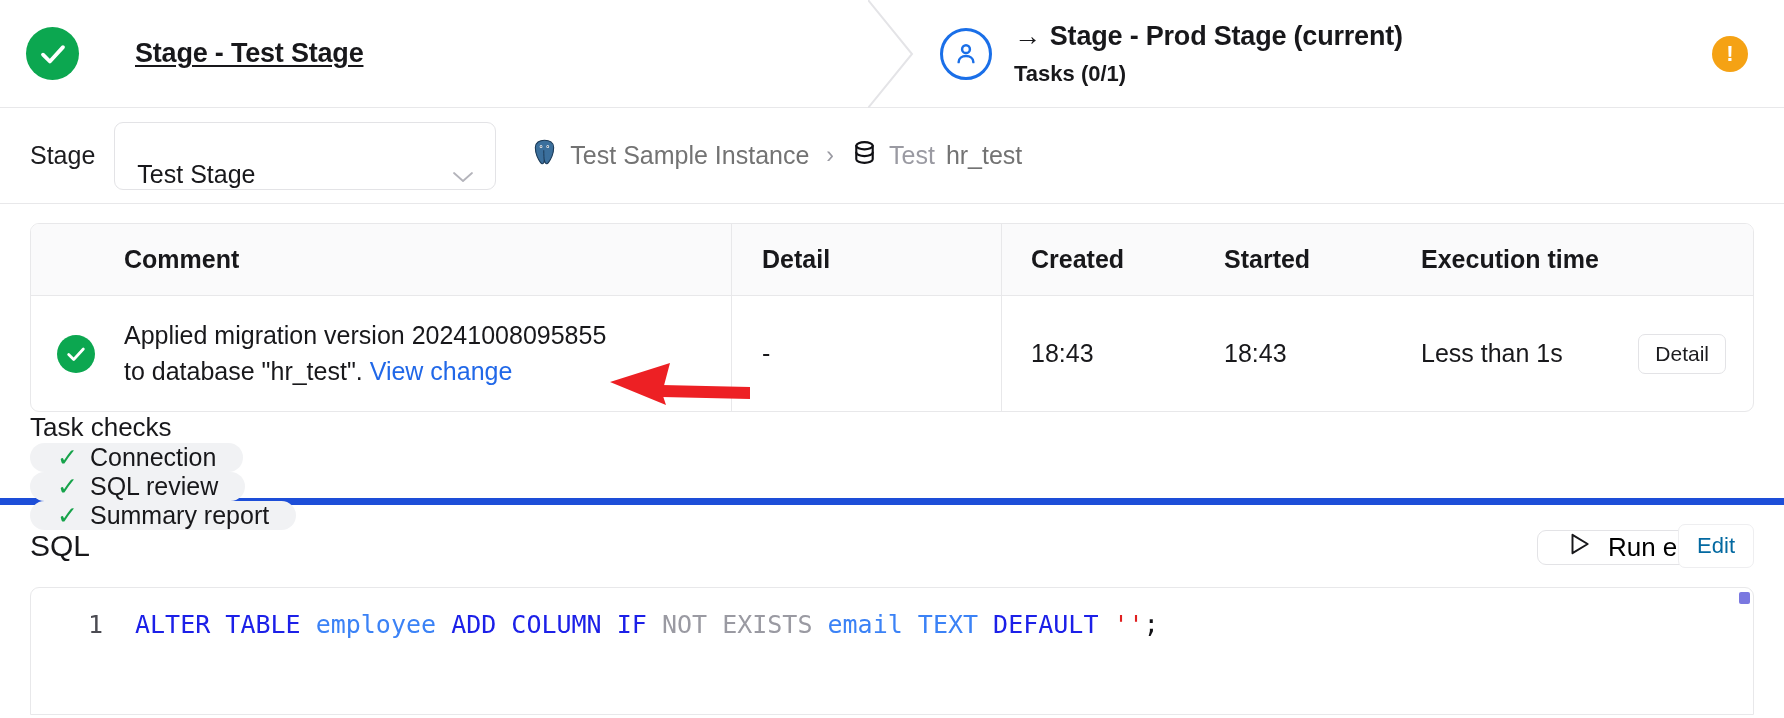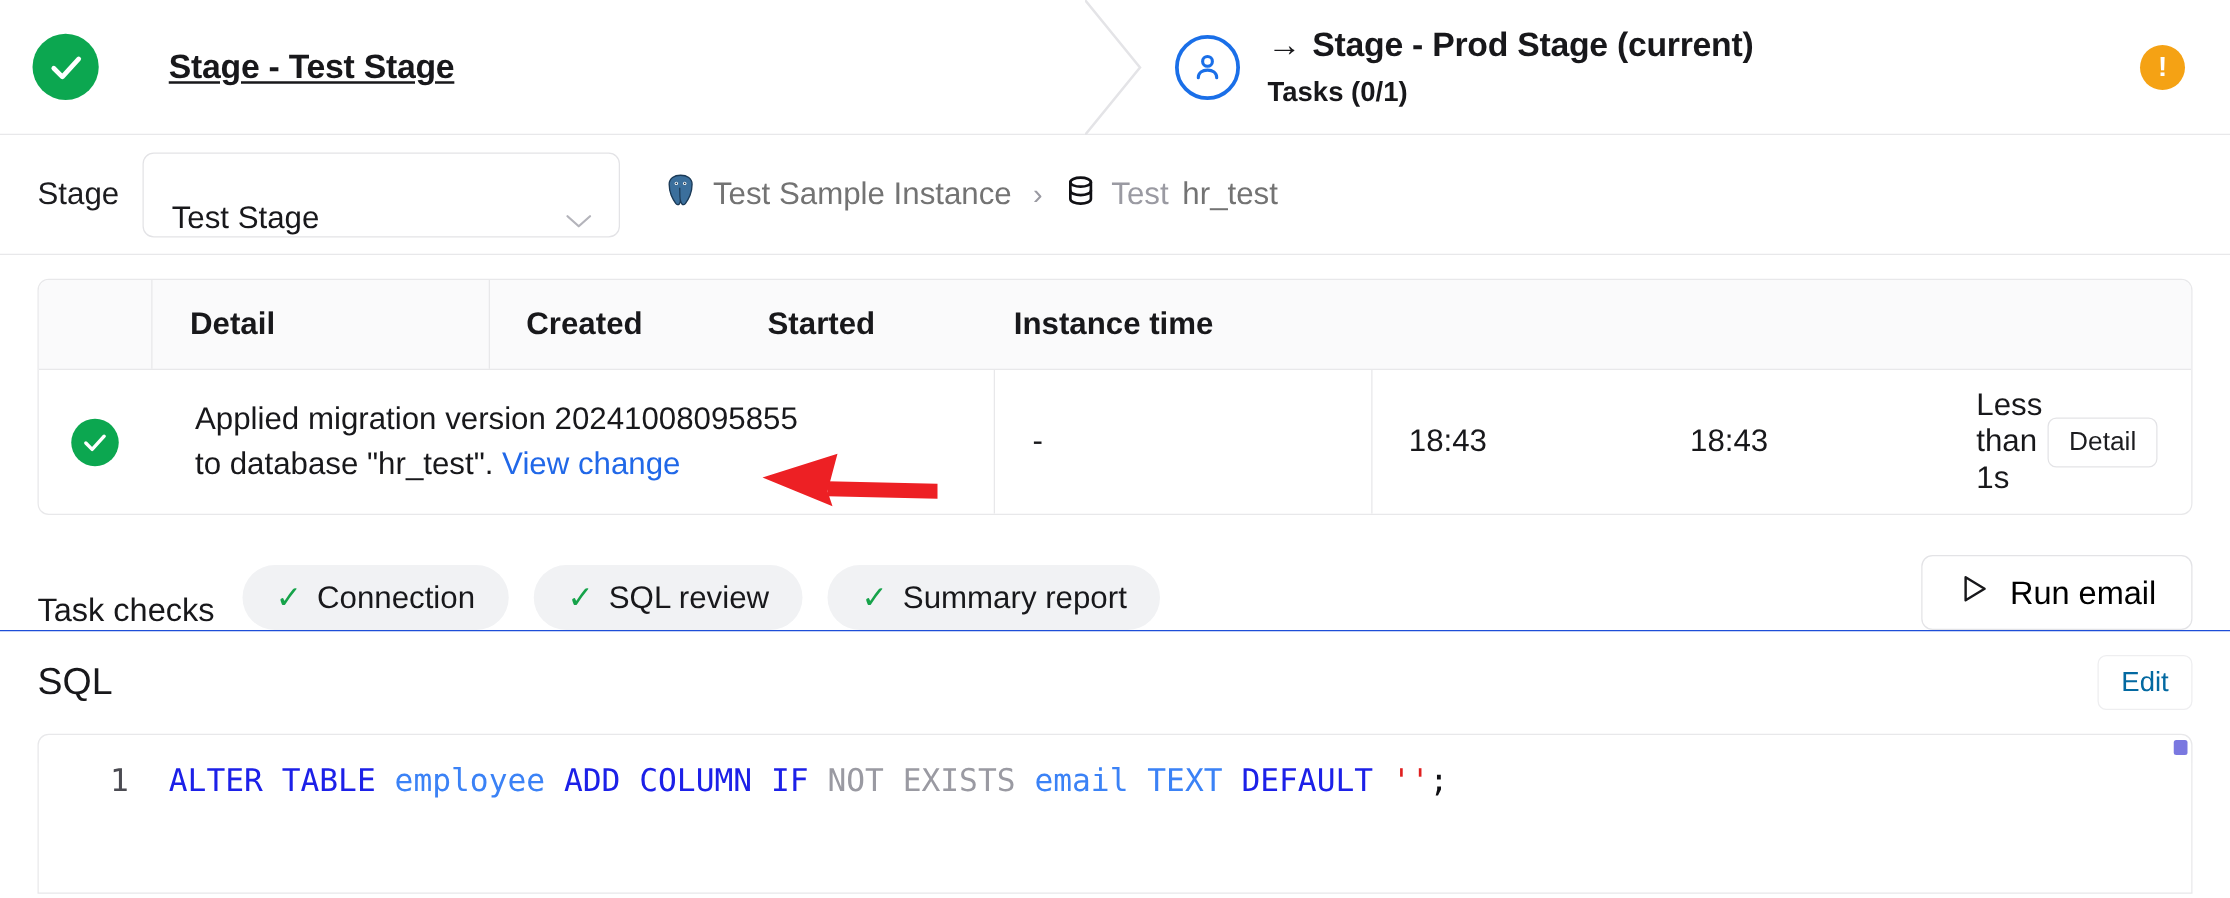--- a/index.html
+++ b/index.html
@@ -337,6 +337,7 @@
 <div class="table-wrap">
   <div class="trow thead">
     <div class="c-status"></div>
+    <div class="c-comment">Comment</div>
     <div class="c-detail">Detail</div>
     <div class="c-created">Created</div>
     <div class="c-started">Started</div>

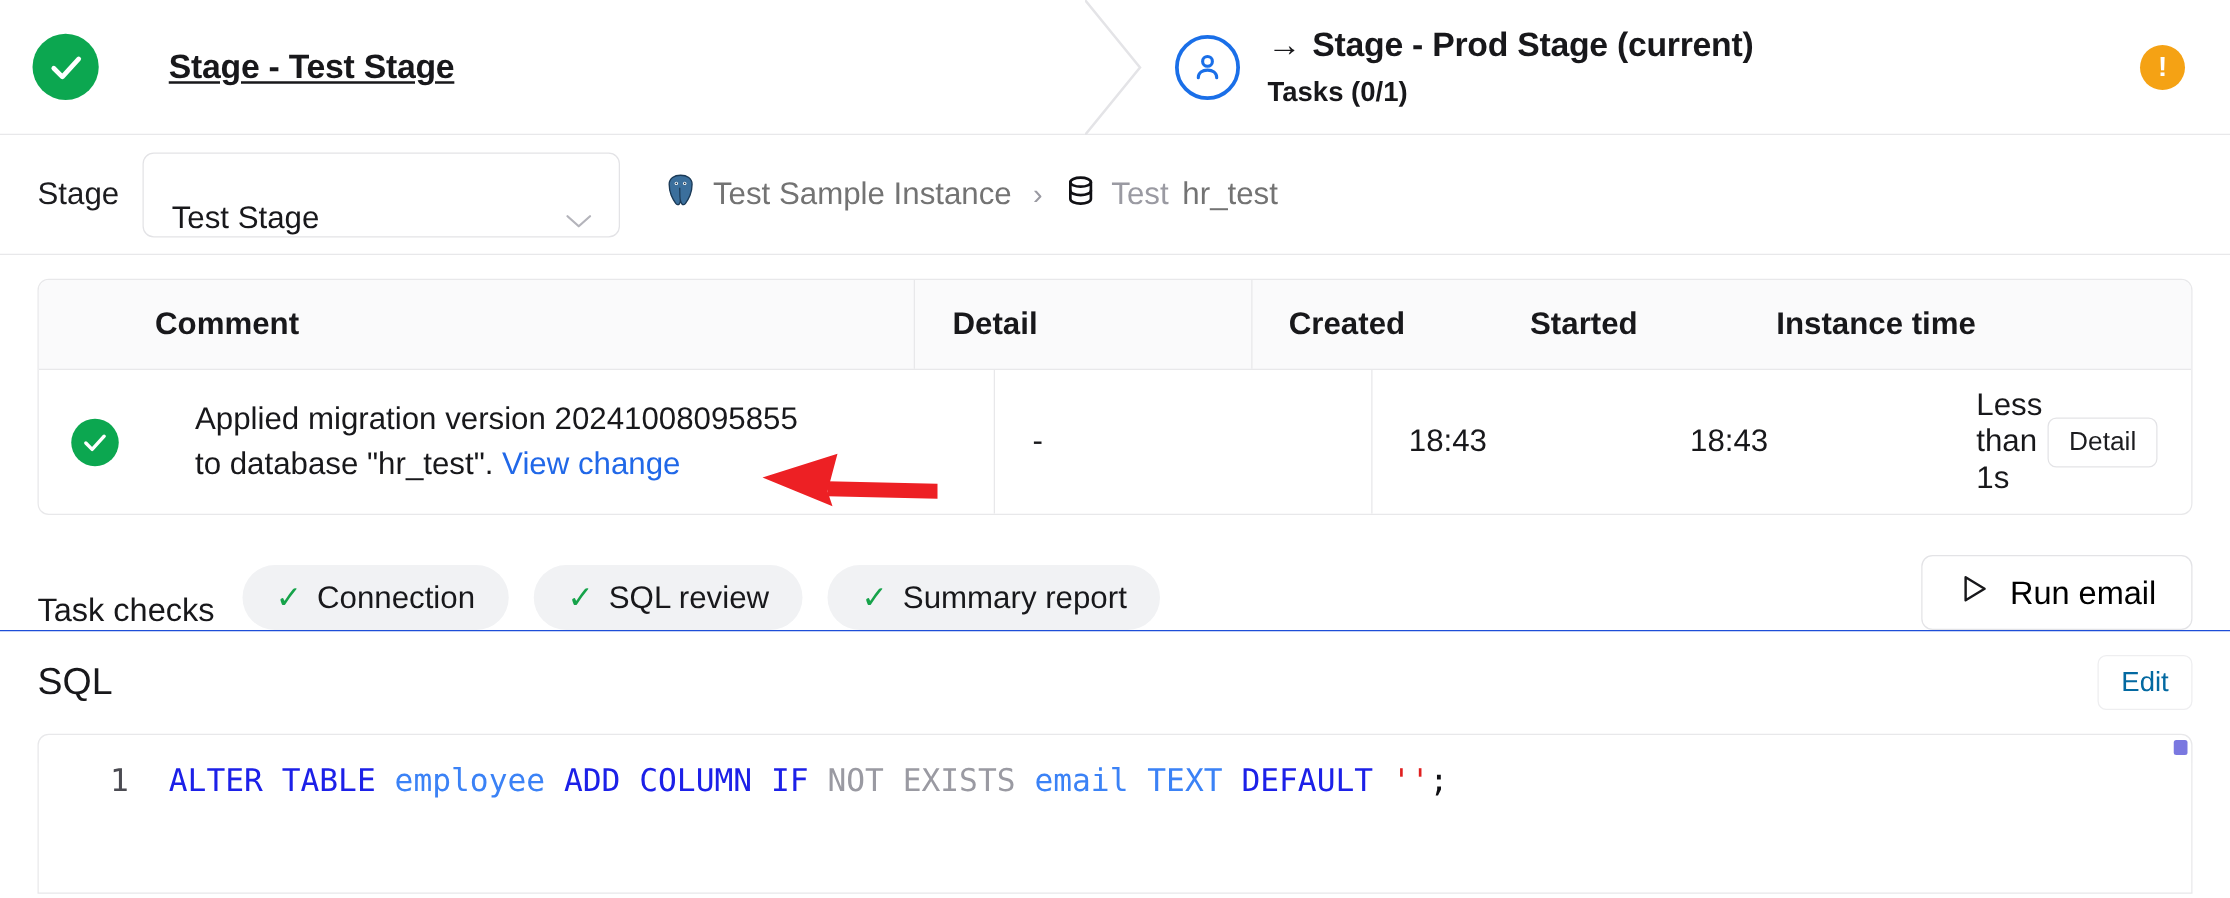--- a/index.html
+++ b/index.html
@@ -342,7 +342,7 @@
     <div class="c-created">Created</div>
     <div class="c-started">Started</div>
     <div class="c-exec">
-      <span>Instance time</span>
+      <span>Execution time</span>
     </div>
   </div>
 

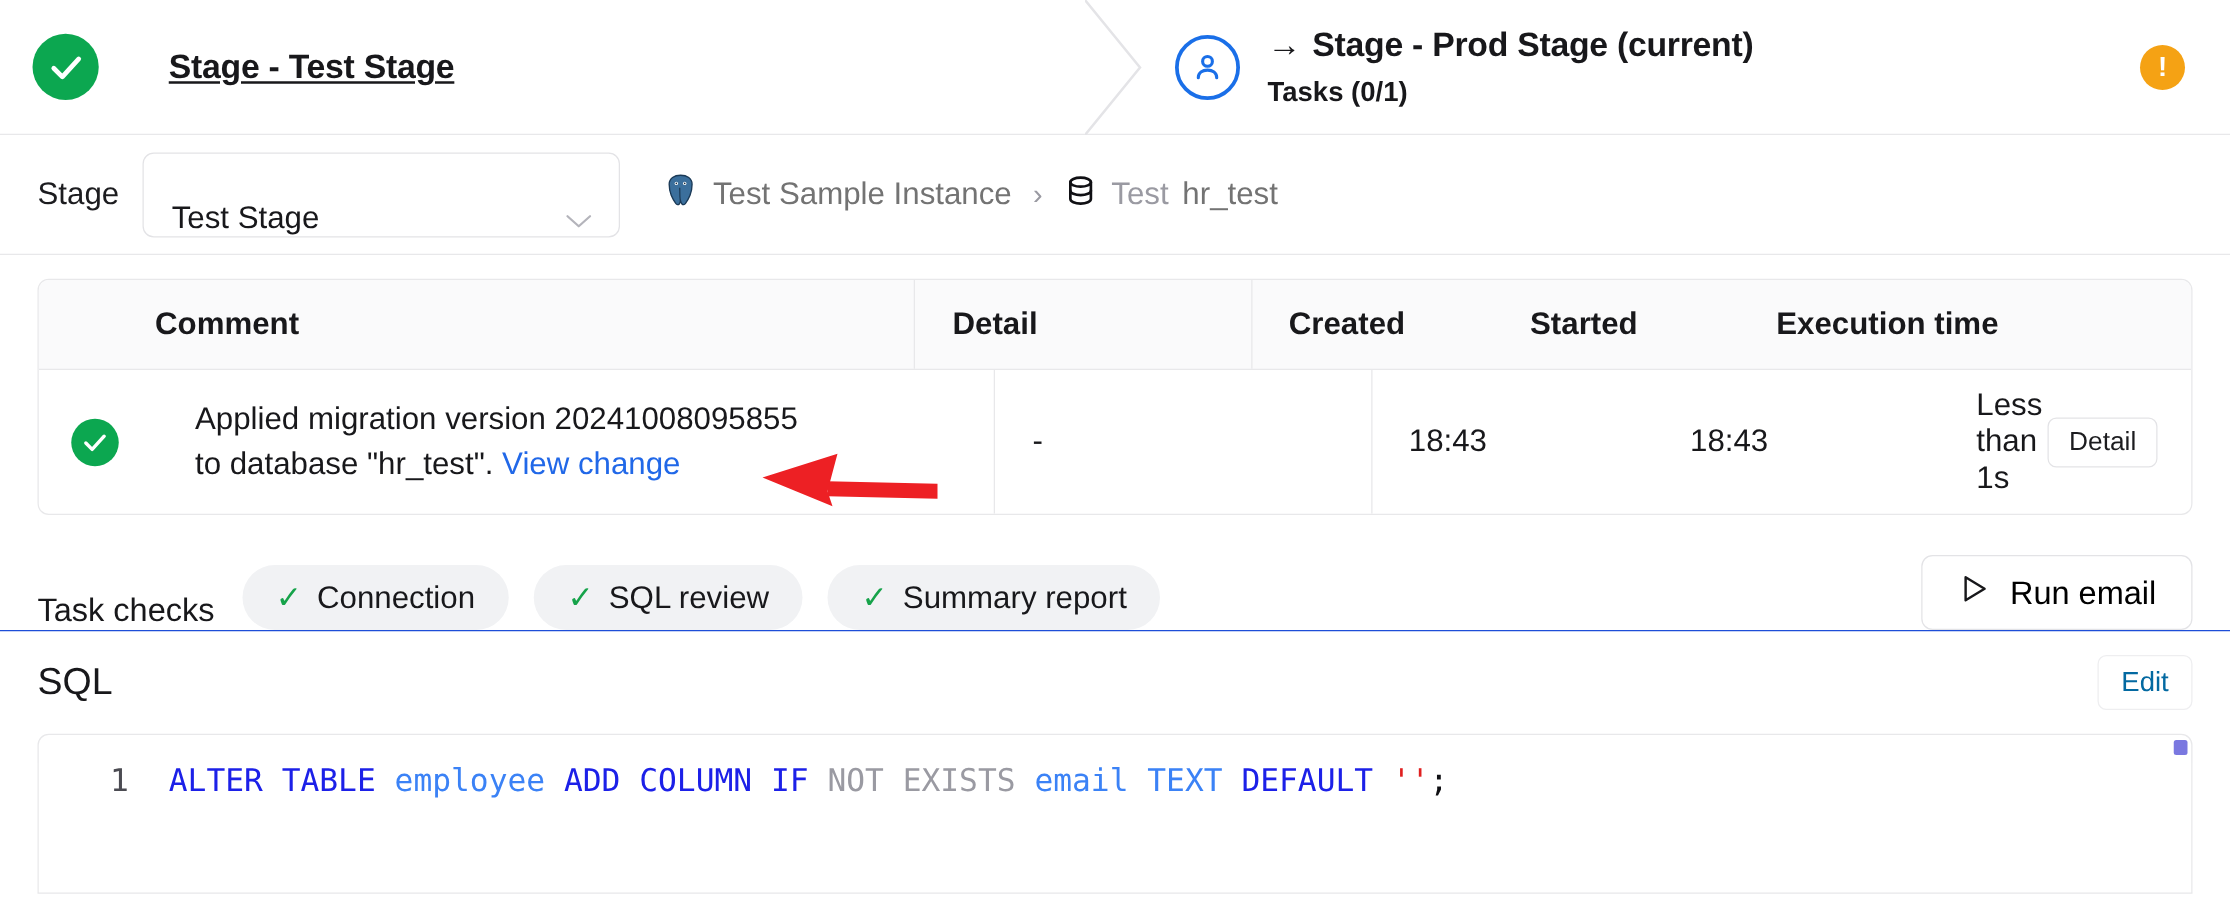--- a/index.html
+++ b/index.html
@@ -132,7 +132,7 @@
     font-size: 25px;
     font-weight: 700;
   }
-  .tbody { min-height: 115px; gap: 32px; }
+  .tbody { min-height: 115px; }
   .c-status { width: 90px; display:flex; align-items:center; justify-content:center; flex:none; }
   .c-comment { width: 610px; flex:none; padding-left: 3px; }
   .c-detail  { width: 270px; flex:none; padding-left: 30px; border-left: 1px solid #e8e8ea; align-self: stretch; display:flex; align-items:center;}

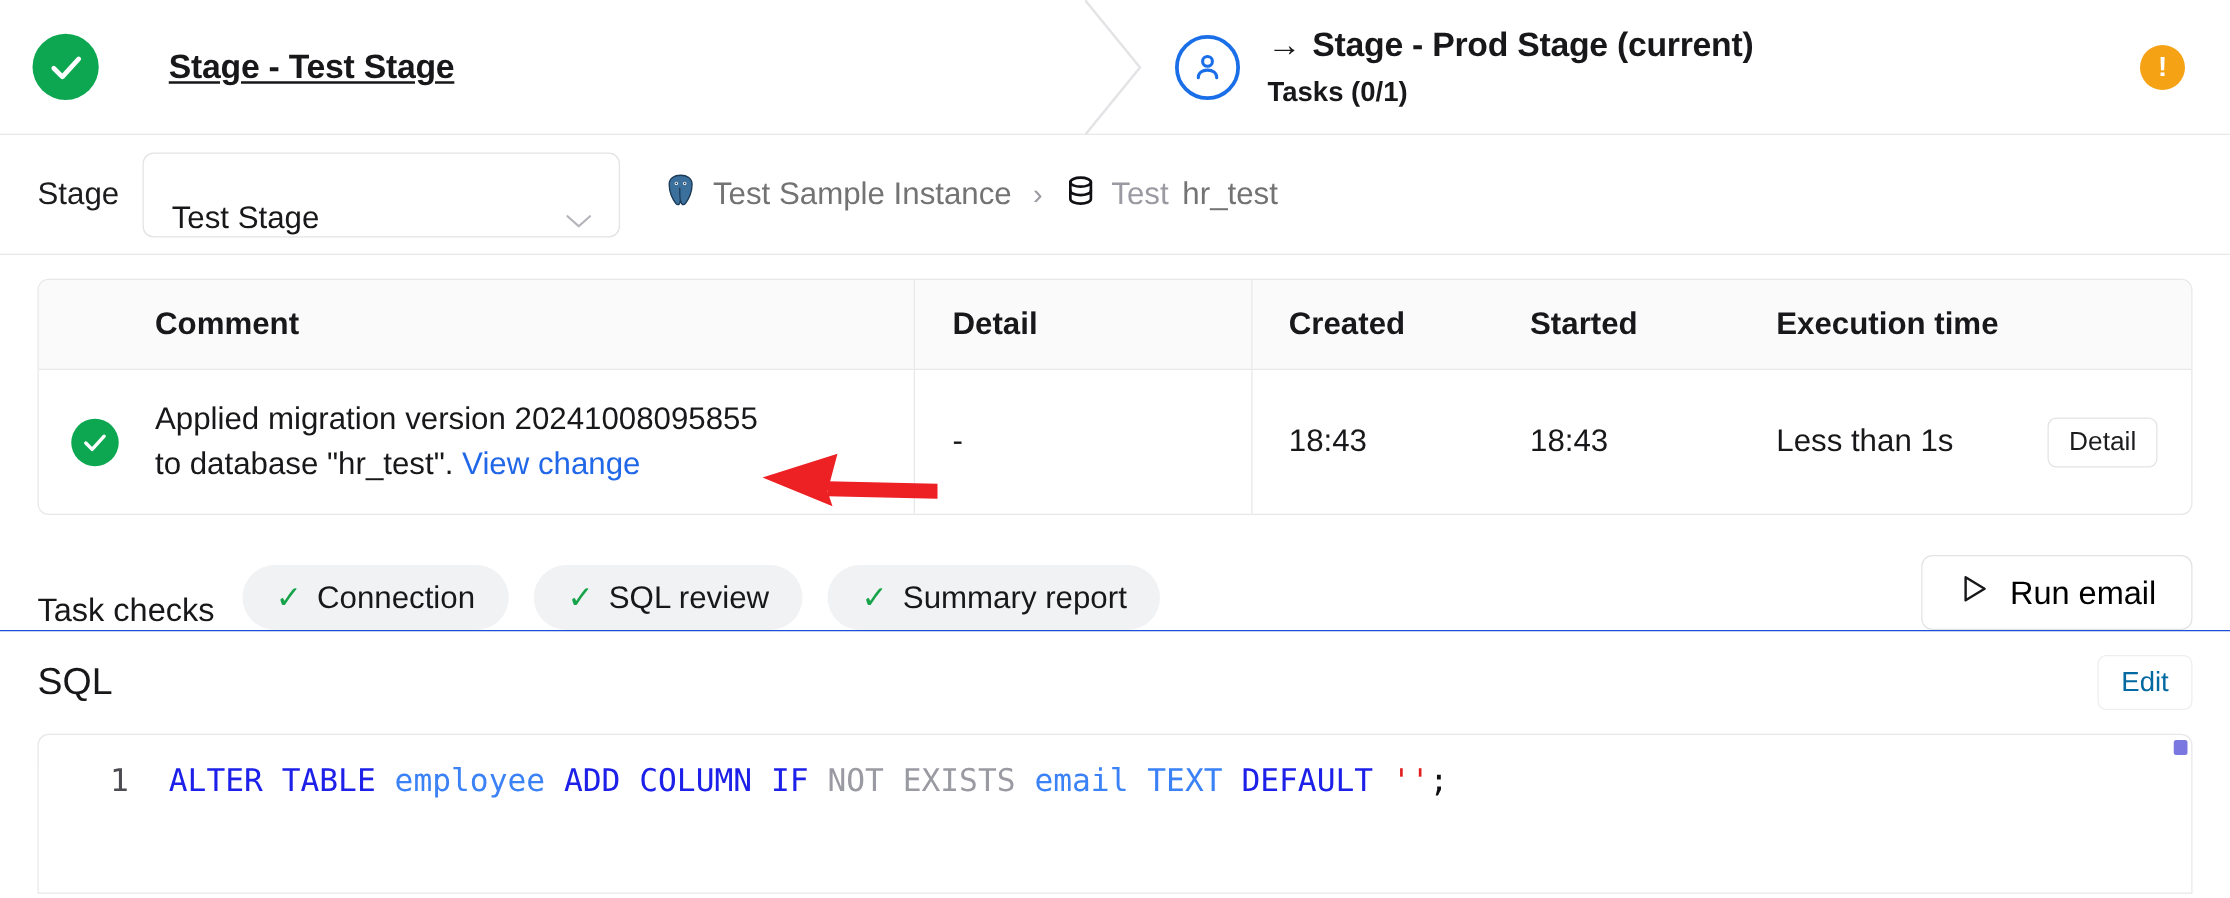--- a/index.html
+++ b/index.html
@@ -165,9 +165,10 @@
   
   .checks-bar {
     height: 93px;
-    display: flex; align-items: flex-end;
+    display: flex; align-items: flex-start;
     padding: 0 30px;
-    border-bottom: 1px solid #1d4ed8;
+    border-bottom: 7px solid #1d4ed8;
+    flex-direction: column;
   }
   .checks-label { font-size: 26px; margin-right: 22px; }
   .chip {

